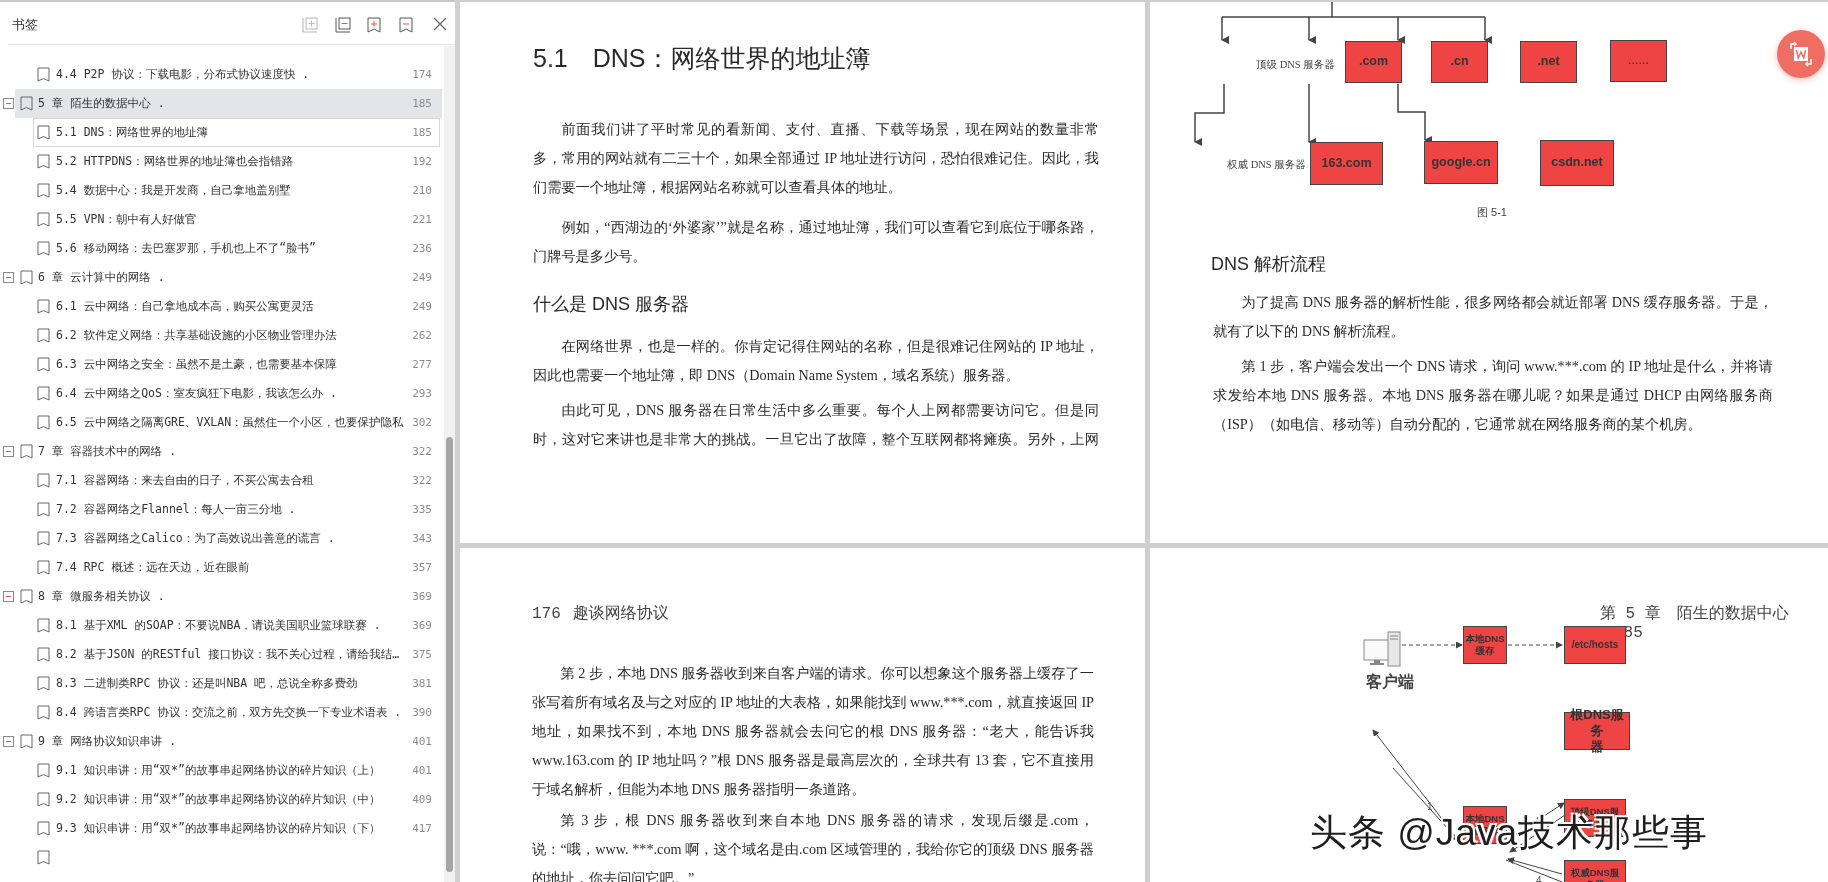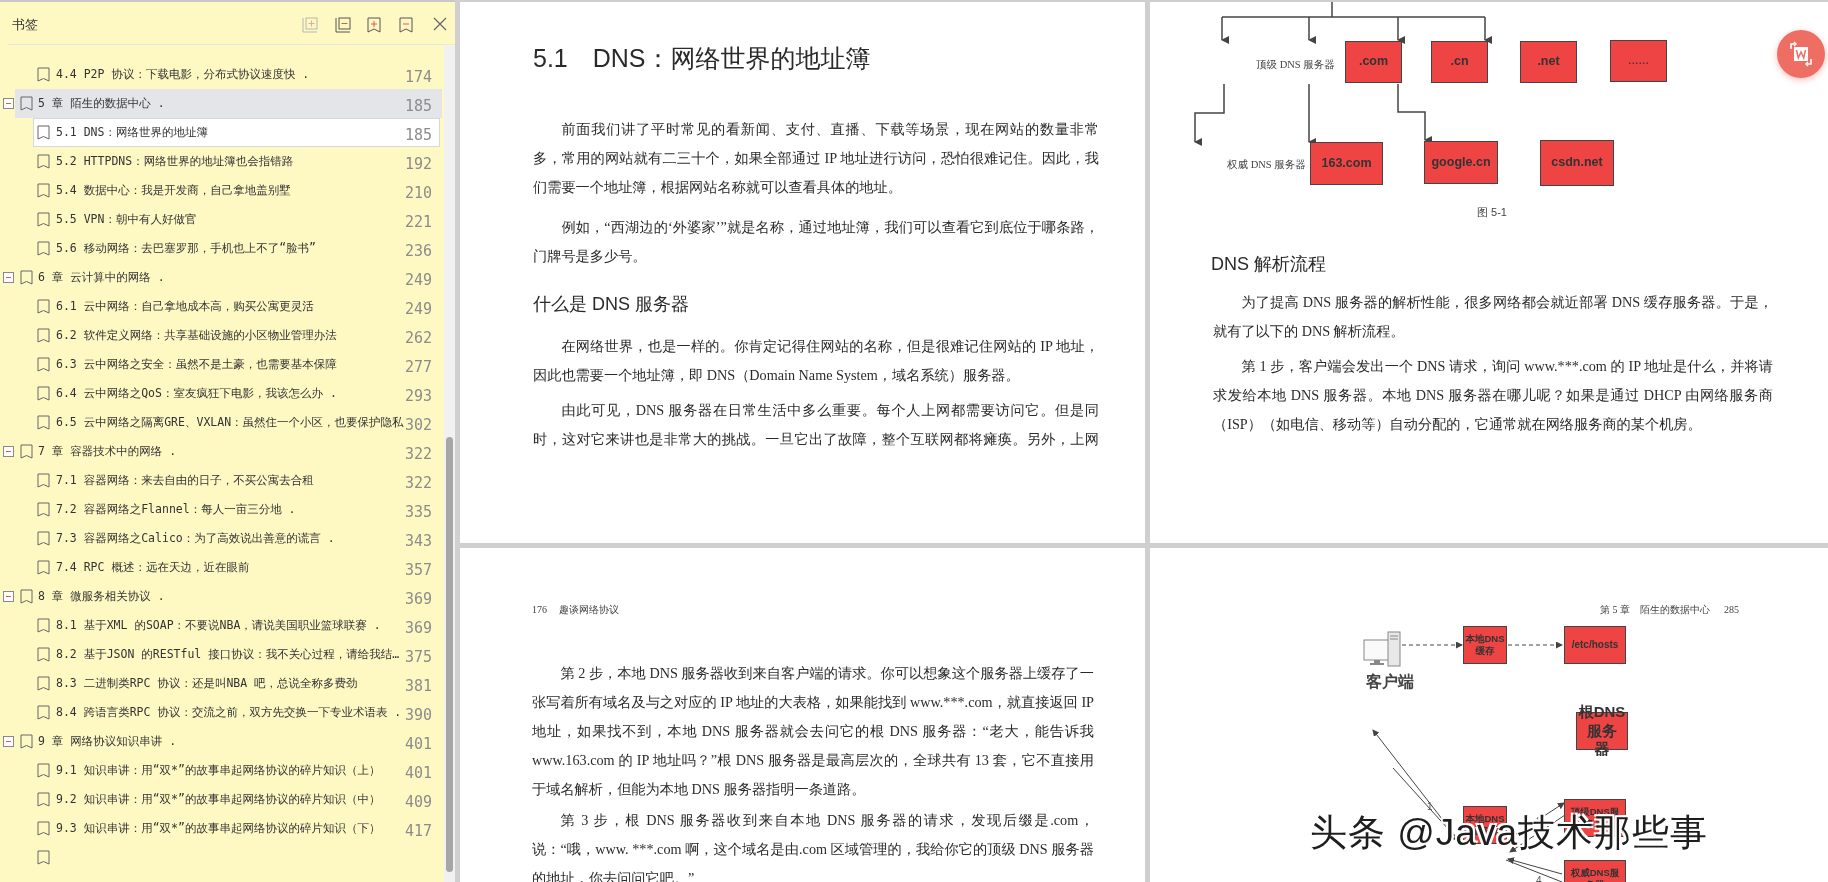--- a/index.html
+++ b/index.html
@@ -7,7 +7,7 @@
   body { position: relative; font-family: "DejaVu Sans", "Liberation Sans", sans-serif; }
 
   
-  .sidebar { position: absolute; left: 0; top: 0; width: 457px; height: 882px; background: #fef9c3; border-top: 2px solid #c8c8c8; }
+  .sidebar { position: absolute; left: 0; top: 0; width: 457px; height: 882px; background: #ffffff; border-top: 2px solid #c8c8c8; }
   .sb-header { position: absolute; left: 0; top: 0; width: 457px; height: 44px; }
   .sb-title { position: absolute; left: 12px; top: 14px; font-size: 13px; color: #333; }
   .sb-divider { position: absolute; left: 8px; right: 0; top: 42px; height: 1px; background: #e6e6e6; }

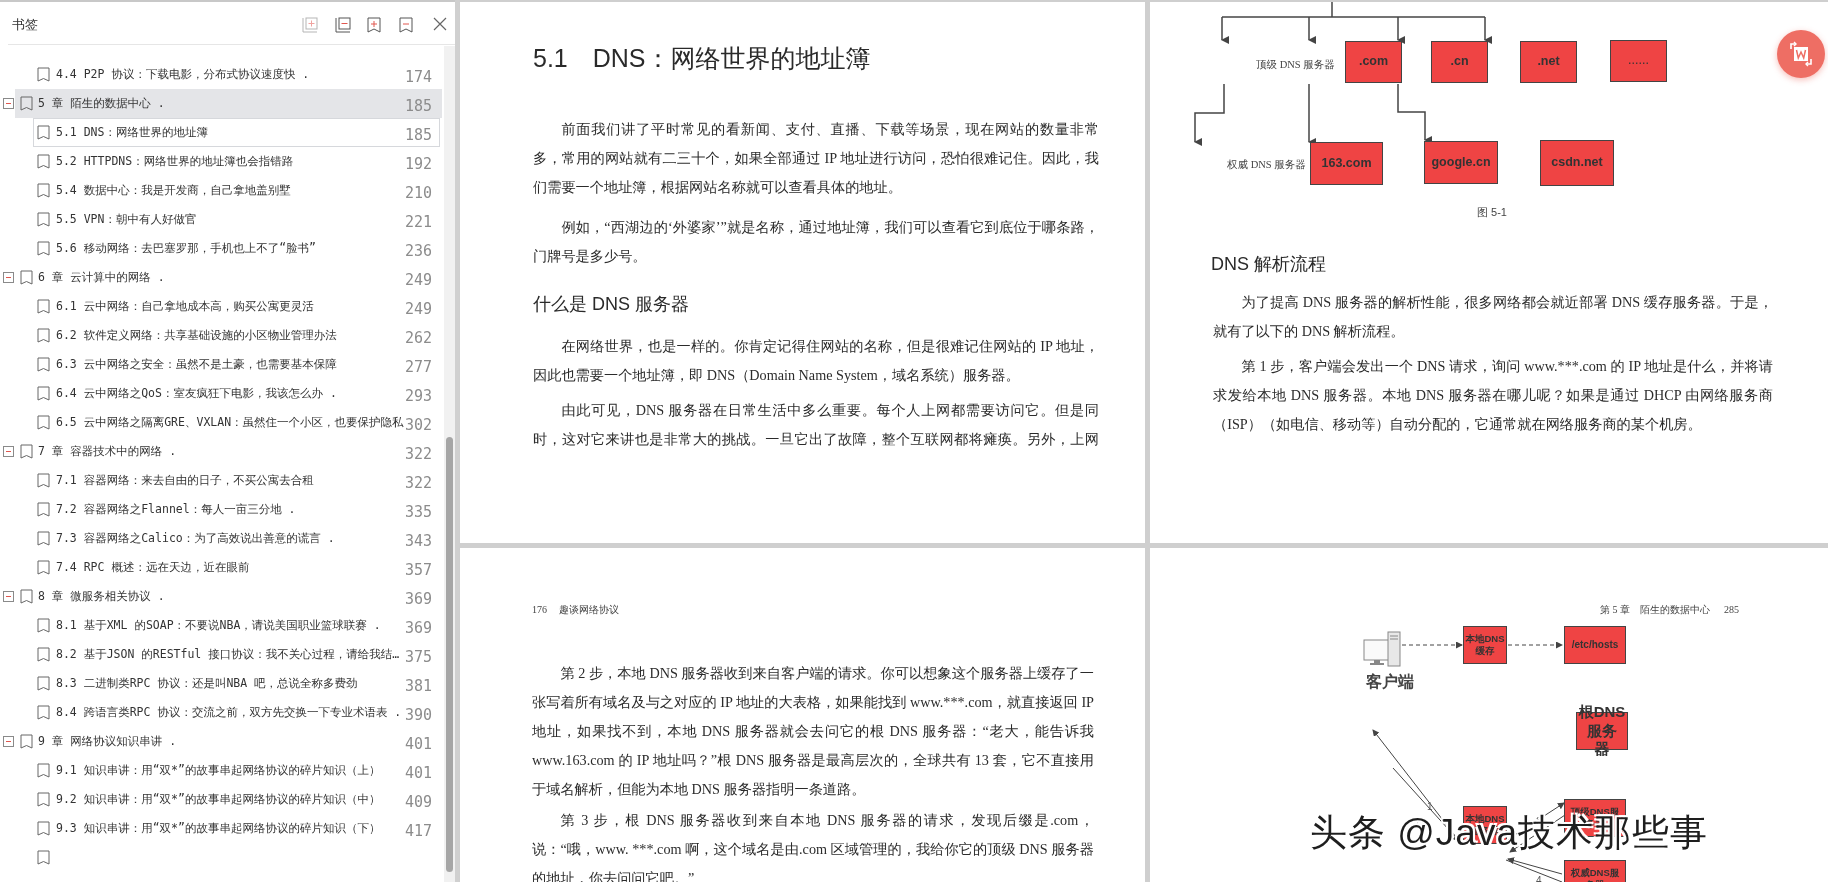--- a/index.html
+++ b/index.html
@@ -30,7 +30,7 @@
   .bm-row.section .bm-label { left: 56px; max-width: 348px; }
   .bm-row.chapter .bm-label { left: 38px; max-width: 330px; }
   .bm-row.chapter.hl .bm-label { left: 23px; }
-  .bm-page { position: absolute; right: 10px; top: 8px; font-size: 15px; color: #8c8c8c; }
+  .bm-page { position: absolute; right: 10px; top: 8px; font-size: 11px; color: #8c8c8c; }
   .bm-row.chapter.hl .bm-page { right: 10px; }
 
   .sb-scroll { position: absolute; left: 444px; top: 44px; width: 13px; height: 838px; background: #f1f1f1; }

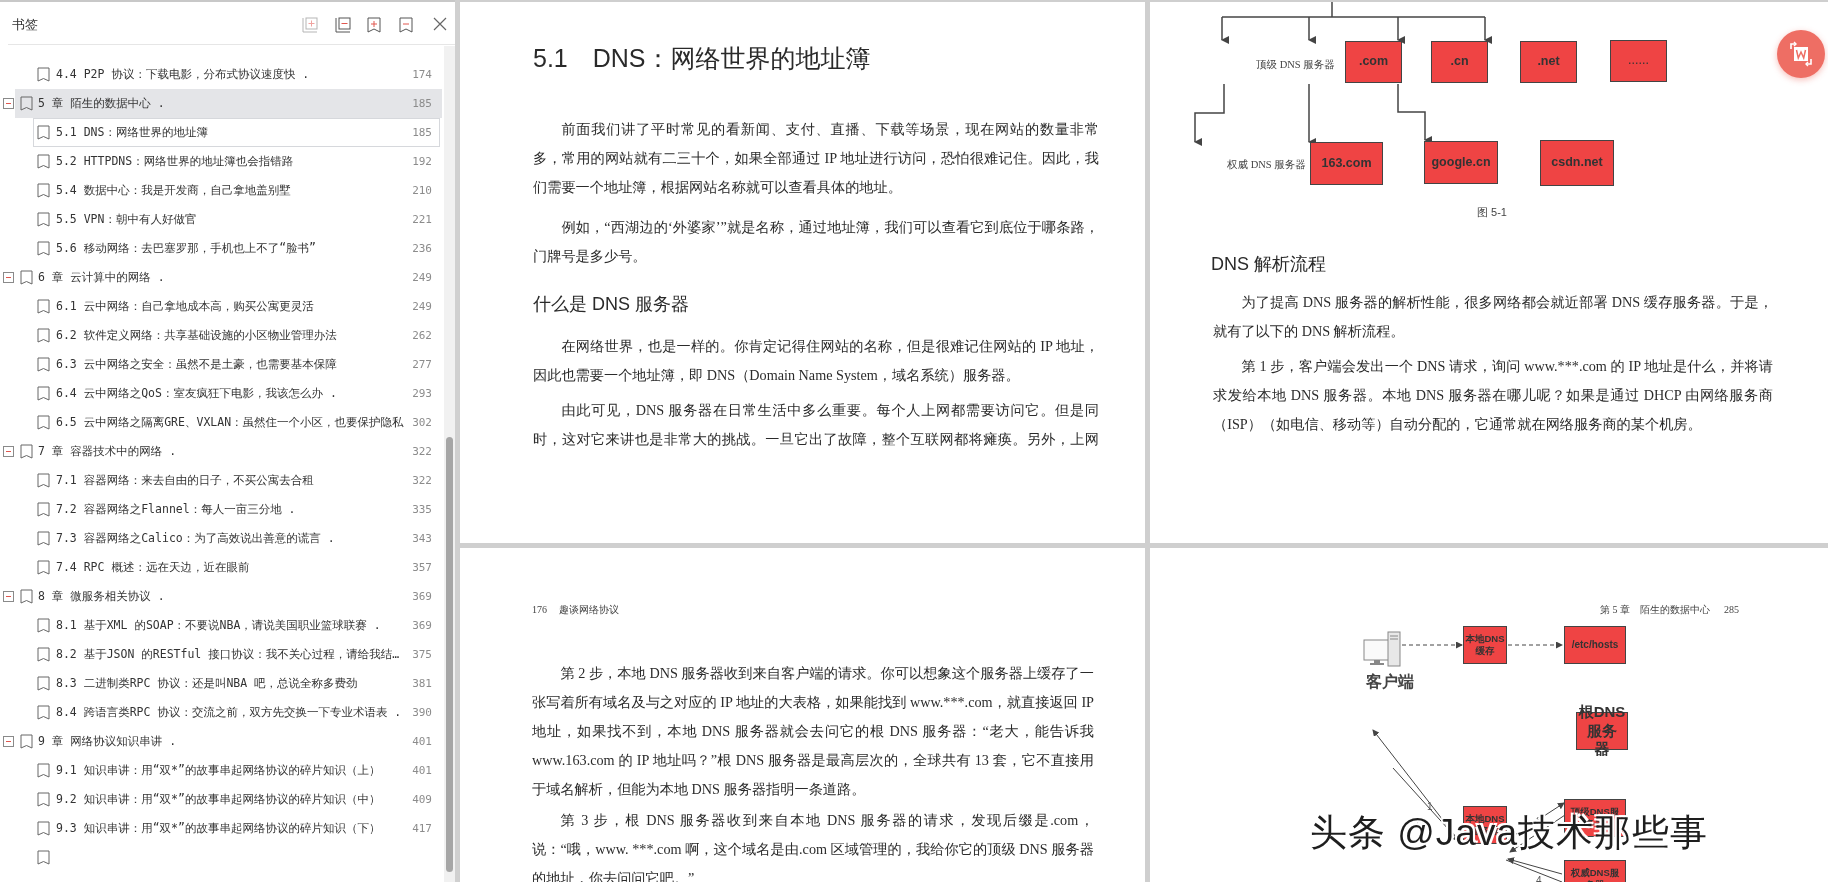--- a/index.html
+++ b/index.html
@@ -46,7 +46,7 @@
   .h1 { position: absolute; font-family: "Liberation Sans", sans-serif; font-size: 25px; color: #2a2a2a; }
   .h2 { position: absolute; font-family: "Liberation Sans", sans-serif; font-size: 18px; color: #2a2a2a; }
   .para { position: absolute; font-family: "Liberation Serif", "DejaVu Serif", serif; font-size: 14.2px; line-height: 29px; color: #2b2b2b; text-indent: 2em; text-align: justify; }
-  .running { position: absolute; font-family: Liberation Serif, serif; font-size: 10px; color: #444; }
+  .running { position: absolute; font-family: Liberation Mono, monospace; font-size: 16px; color: #444; }
   .running .pg { margin-right: 12px; }
   .running .pg-r { margin-left: 14px; }
 

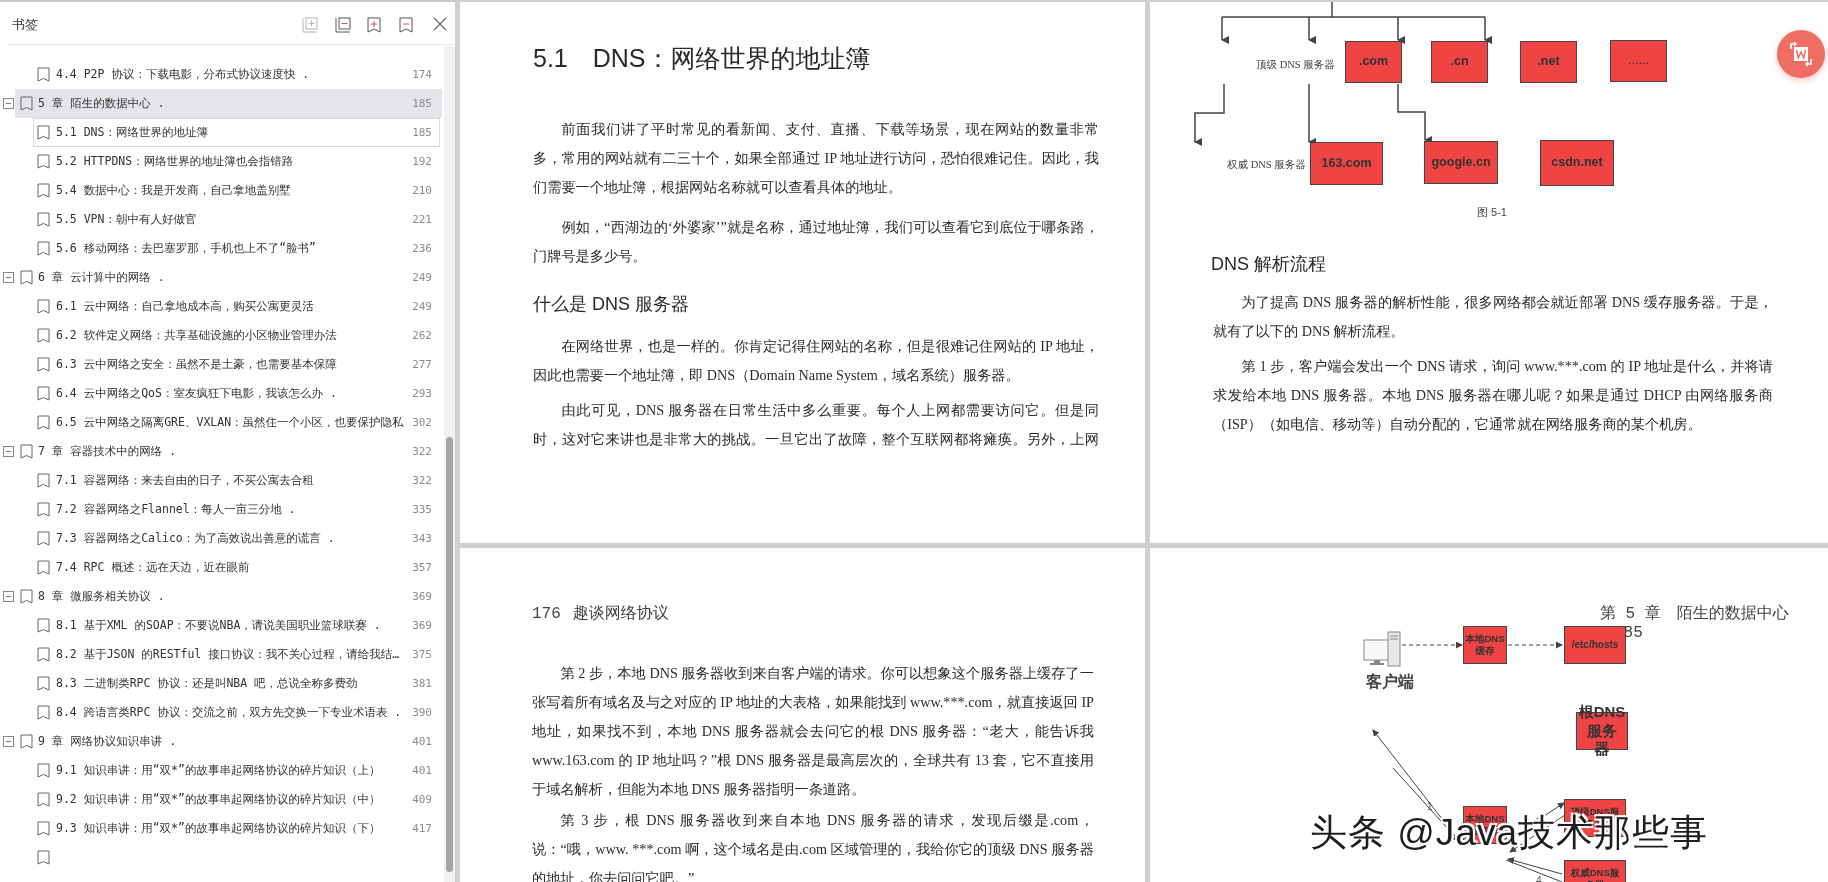--- a/index.html
+++ b/index.html
@@ -462,7 +462,7 @@
   <div class="dbox" style="left:313px; top:78px; width:44px; height:38px; font-size:9.5px; white-space:pre-line;">本地DNS
 缓存</div>
   <div class="dbox" style="left:414px; top:78px; width:62px; height:38px; font-size:10px;">/etc/hosts</div>
-  <div class="dbox" style="left:426px; top:164px; width:52px; height:38px; font-size:15px; white-space:pre-line;">根DNS服务
+  <div class="dbox" style="left:414px; top:164px; width:66px; height:38px; font-size:13px; white-space:pre-line;">根DNS服务
 器</div>
   <div class="dbox" style="left:313px; top:258px; width:44px; height:38px; font-size:9.5px; white-space:pre-line;">本地DNS
 服务器</div>

